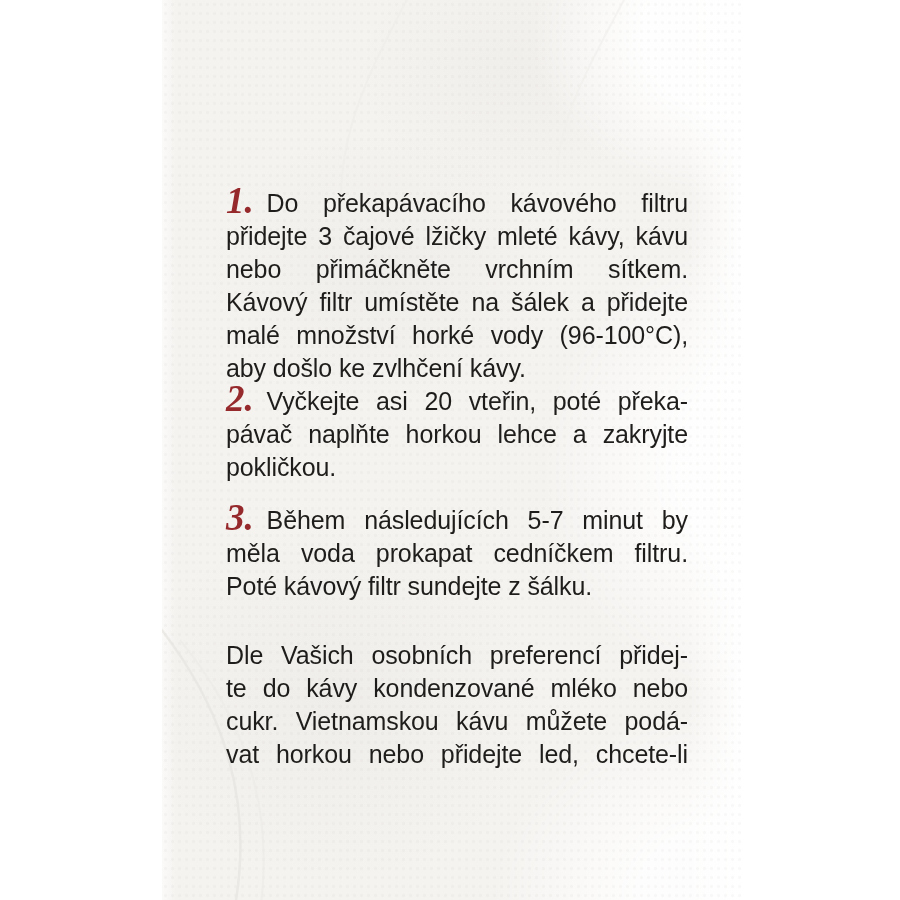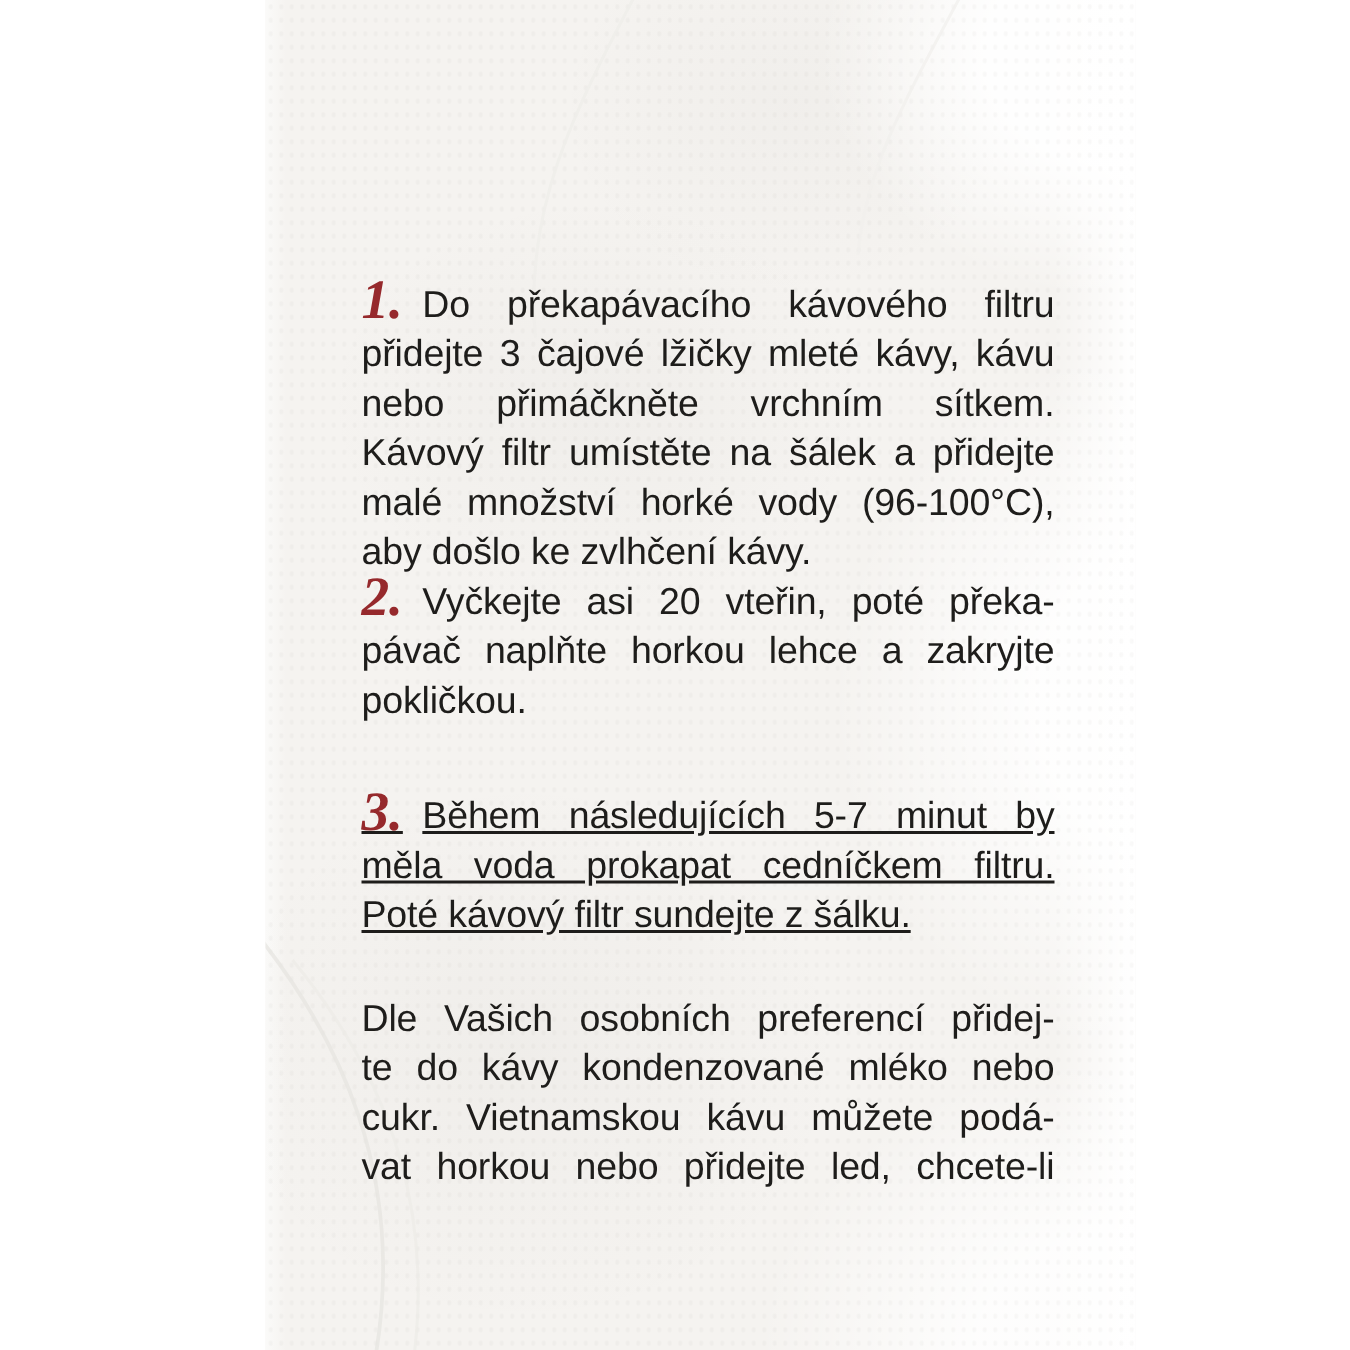--- a/index.html
+++ b/index.html
@@ -18,7 +18,7 @@
   
   .paper {
     position: absolute;
-    left: 177px;
+    left: 162px;
     top: 0;
     width: 580px;
     height: 900px;

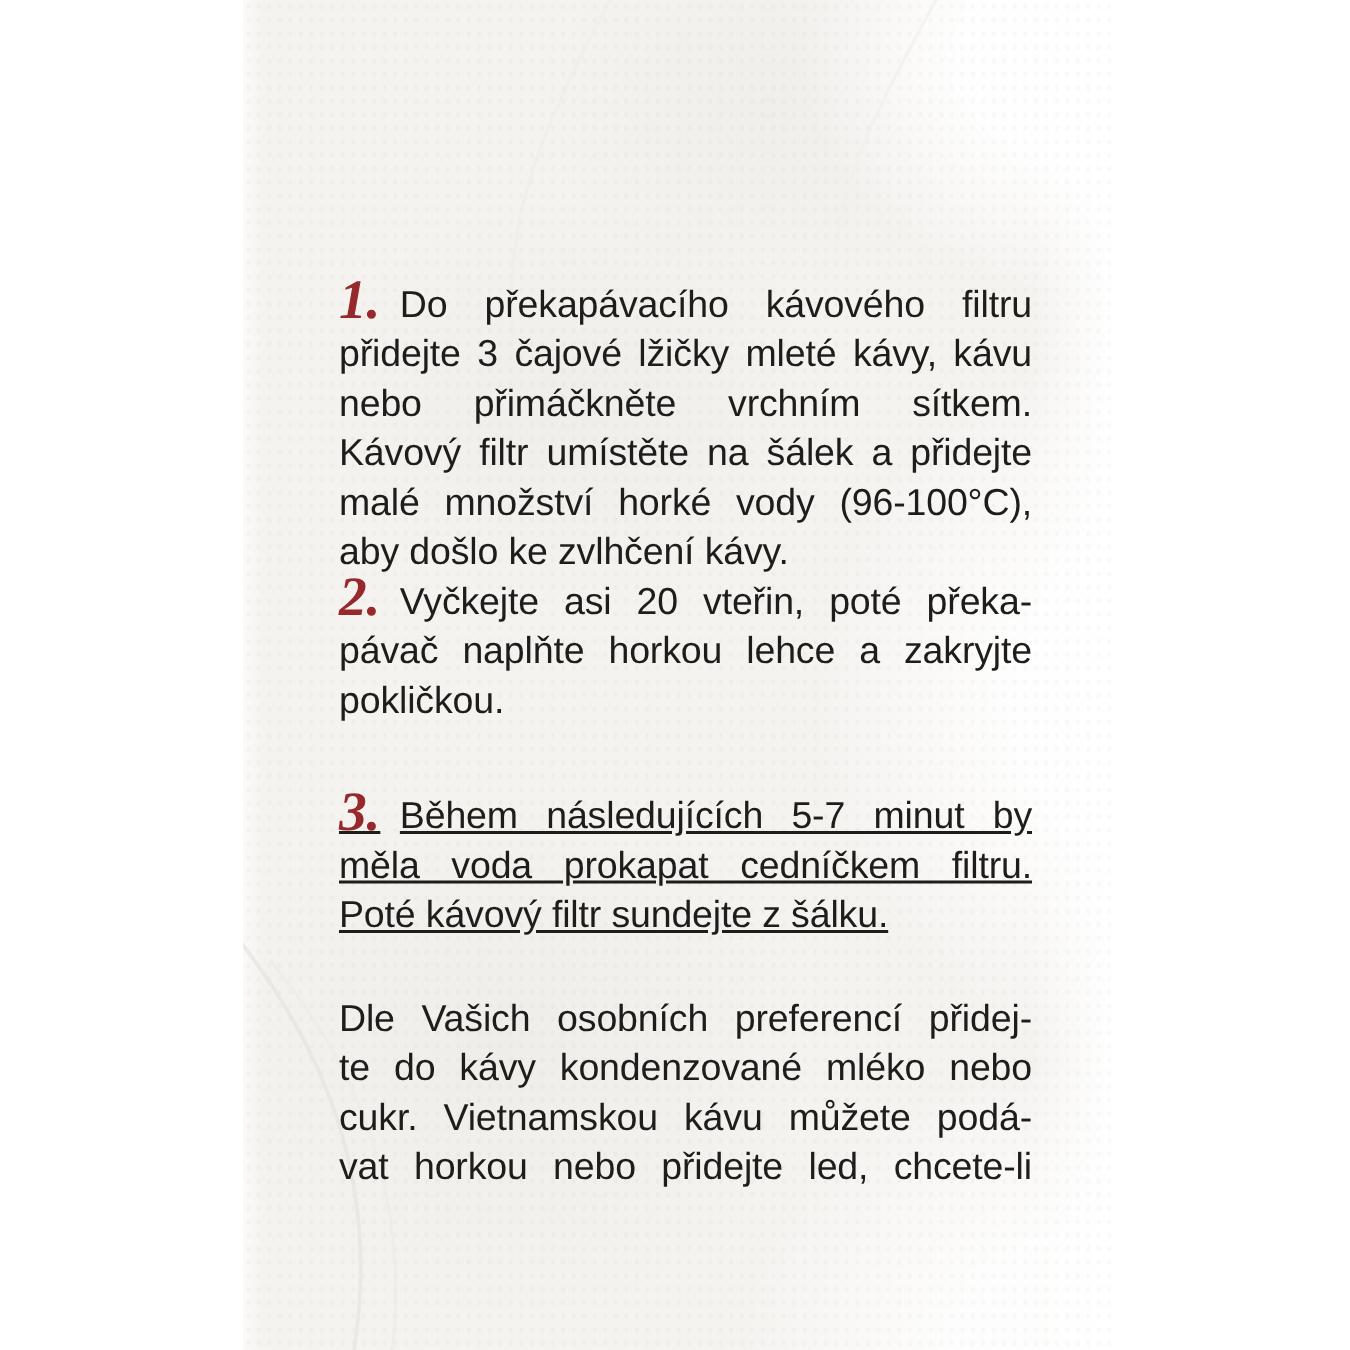--- a/index.html
+++ b/index.html
@@ -108,7 +108,7 @@
           <div class="line"><span>pávač naplňte horkou lehce a zakryjte</span></div>
           <div class="line last"><span>pokličkou.</span></div>
         </div>
-        <div class="step" style="margin-top: 44px; text-decoration: underline;">
+        <div class="step" style="margin-top: 20px;">
           <div class="line"><span class="step-number">3.</span><span>Během následujících 5-7 minut by</span></div>
           <div class="line"><span>měla voda prokapat cedníčkem filtru.</span></div>
           <div class="line last"><span>Poté kávový filtr sundejte z šálku.</span></div>

